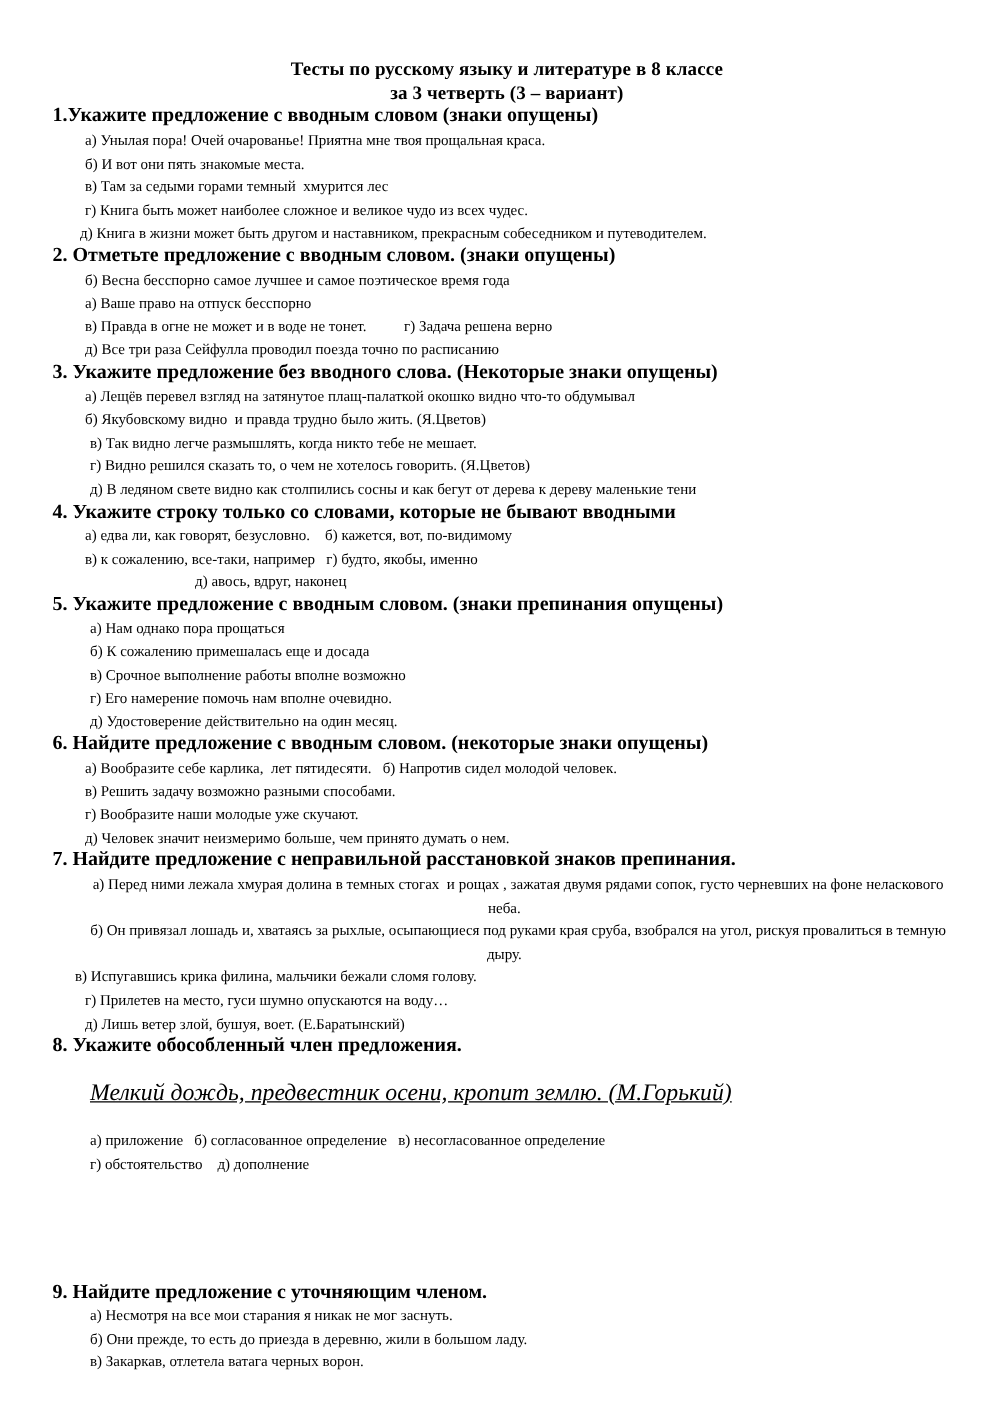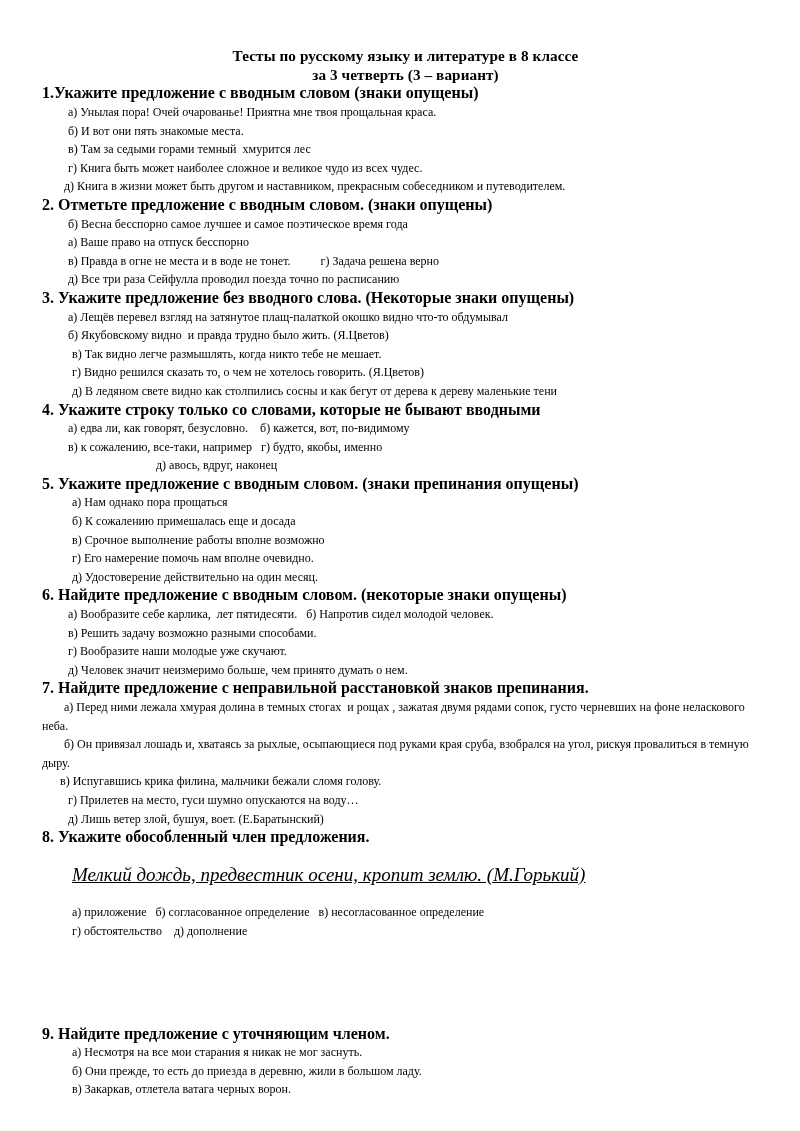--- a/index.html
+++ b/index.html
@@ -101,7 +101,7 @@
     <p class="q-head ind-0">2. Отметьте предложение с вводным словом. (знаки опущены)</p>
     <p class="opt ind-2">б) Весна бесспорно самое лучшее и самое поэтическое время года</p>
     <p class="opt ind-2">а) Ваше право на отпуск бесспорно</p>
-    <p class="opt ind-2">в) Правда в огне не места и в воде не тонет.          г) Задача решена верно</p>
+    <p class="opt ind-2">в) Правда в огне не может и в воде не тонет.          г) Задача решена верно</p>
     <p class="opt ind-2">д) Все три раза Сейфулла проводил поезда точно по расписанию</p>
   </div>
 

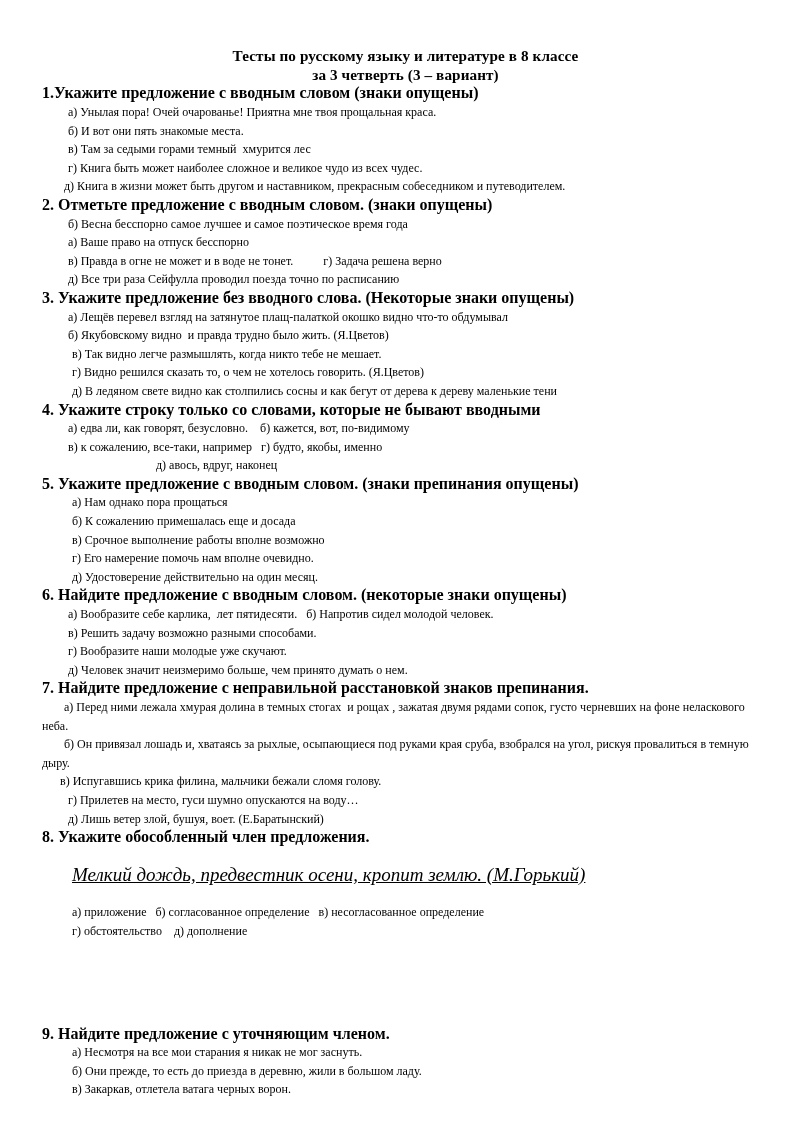--- a/index.html
+++ b/index.html
@@ -65,6 +65,7 @@
   .hang-wide {
     padding-left: 0px;
     text-indent: 22px;
+    text-align: center;
   }
 
   .ital-under {

